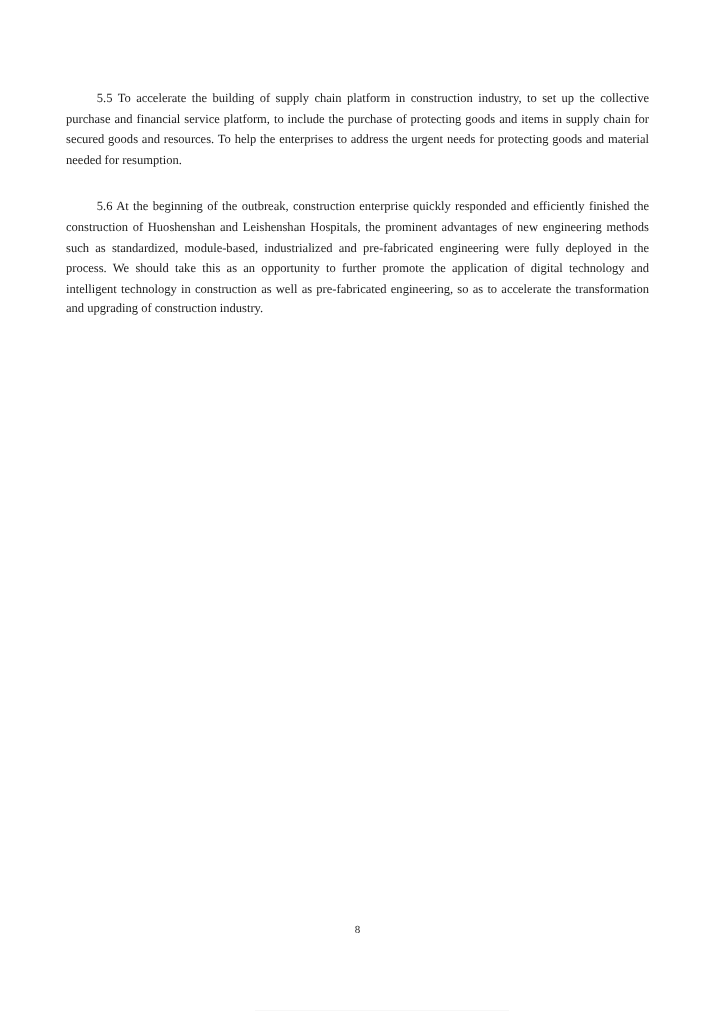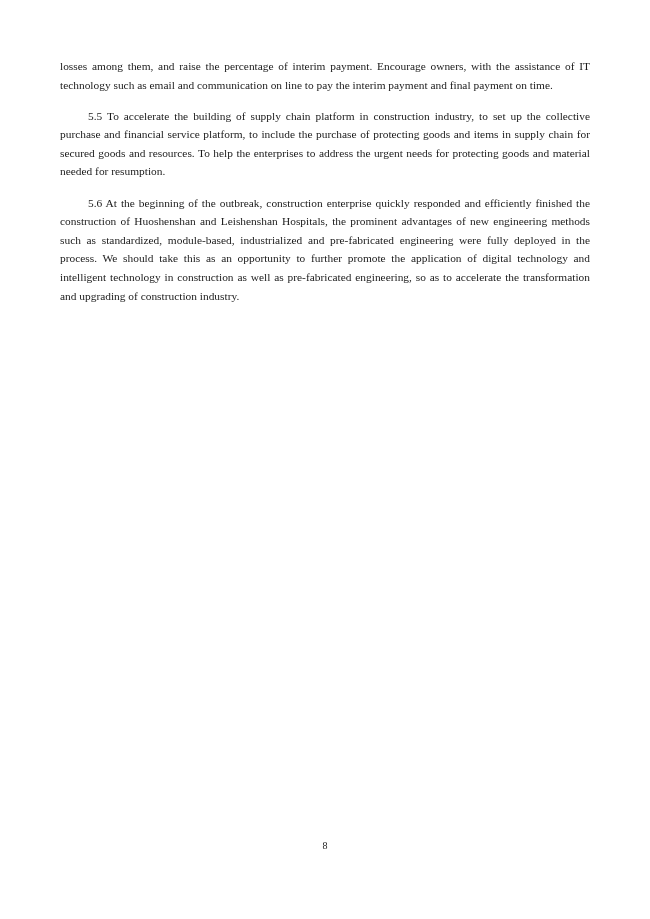--- a/index.html
+++ b/index.html
@@ -53,7 +53,6 @@
 
 <div class="page">
   <div class="content">
-    <p class="para">losses among them, and raise the percentage of interim payment. Encourage owners, with the assistance of IT technology such as email and communication on line to pay the interim payment and final payment on time.</p>
     <p class="para indent">5.5 To accelerate the building of supply chain platform in construction industry, to set up the collective purchase and financial service platform, to include the purchase of protecting goods and items in supply chain for secured goods and resources. To help the enterprises to address the urgent needs for protecting goods and material needed for resumption.</p>
     <p class="para indent">5.6 At the beginning of the outbreak, construction enterprise quickly responded and efficiently finished the construction of Huoshenshan and Leishenshan Hospitals, the prominent advantages of new engineering methods such as standardized, module-based, industrialized and pre-fabricated engineering were fully deployed in the process. We should take this as an opportunity to further promote the application of digital technology and intelligent technology in construction as well as pre-fabricated engineering, so as to accelerate the transformation and upgrading of construction industry.</p>
   </div>

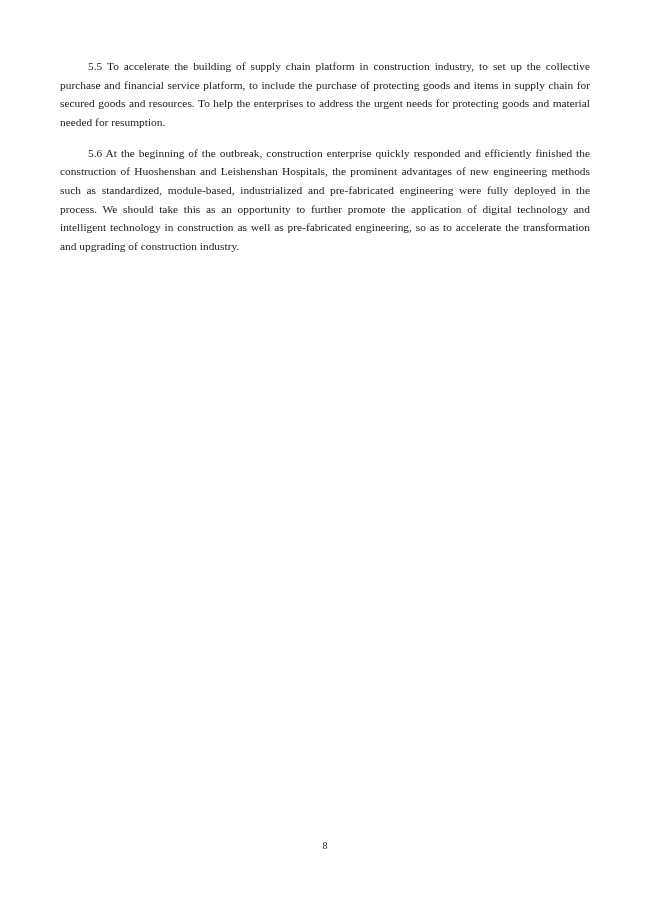--- a/index.html
+++ b/index.html
@@ -36,6 +36,7 @@
   }
   .para.indent {
     text-indent: 28px;
+    margin-top: 24px;
   }
   .page-number {
     position: absolute;

